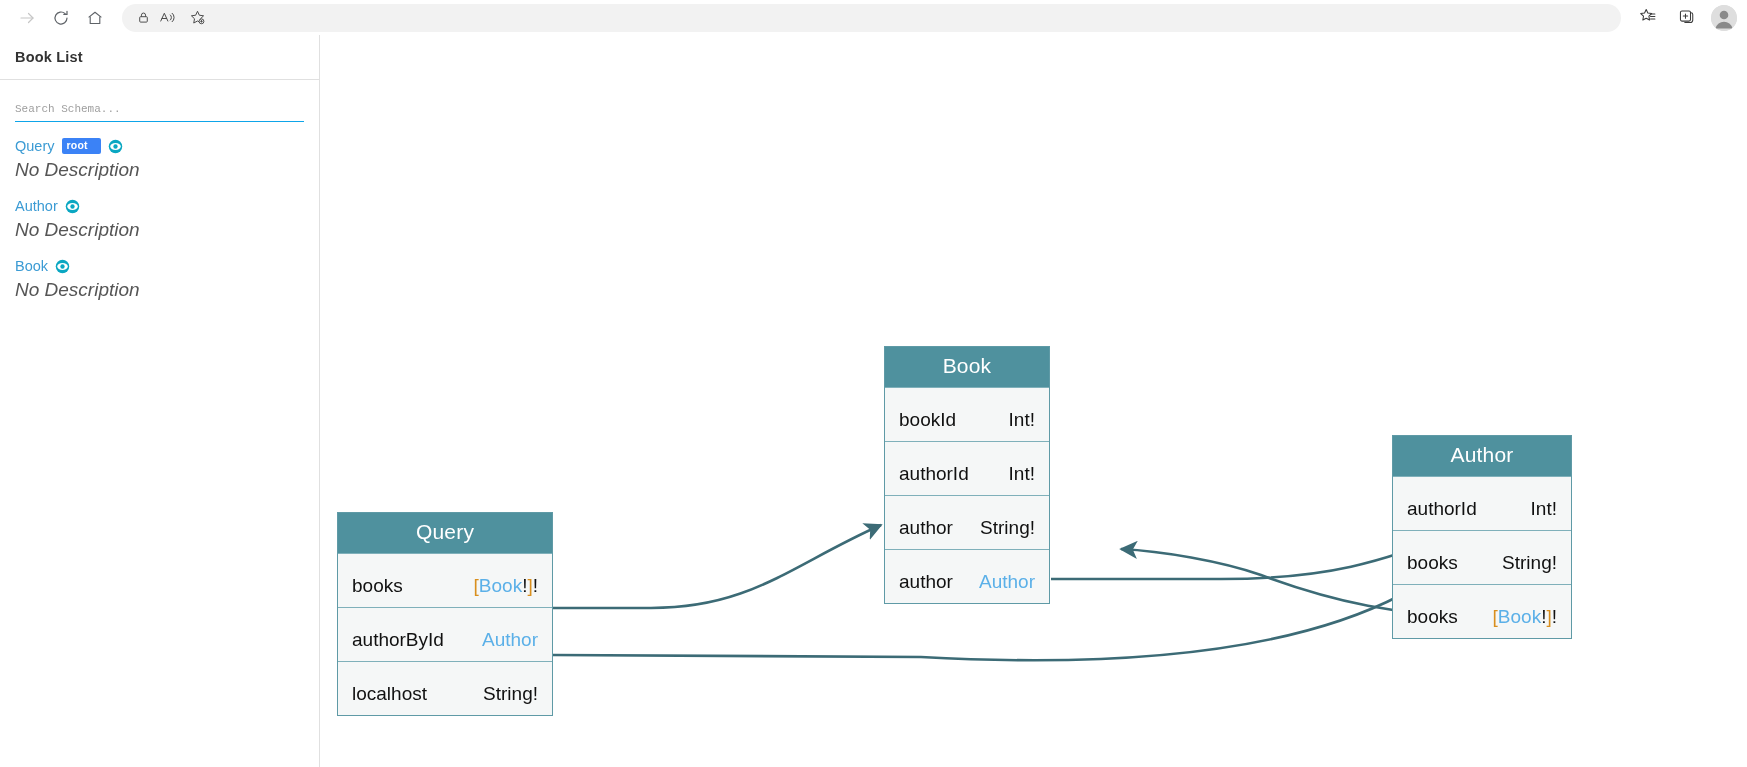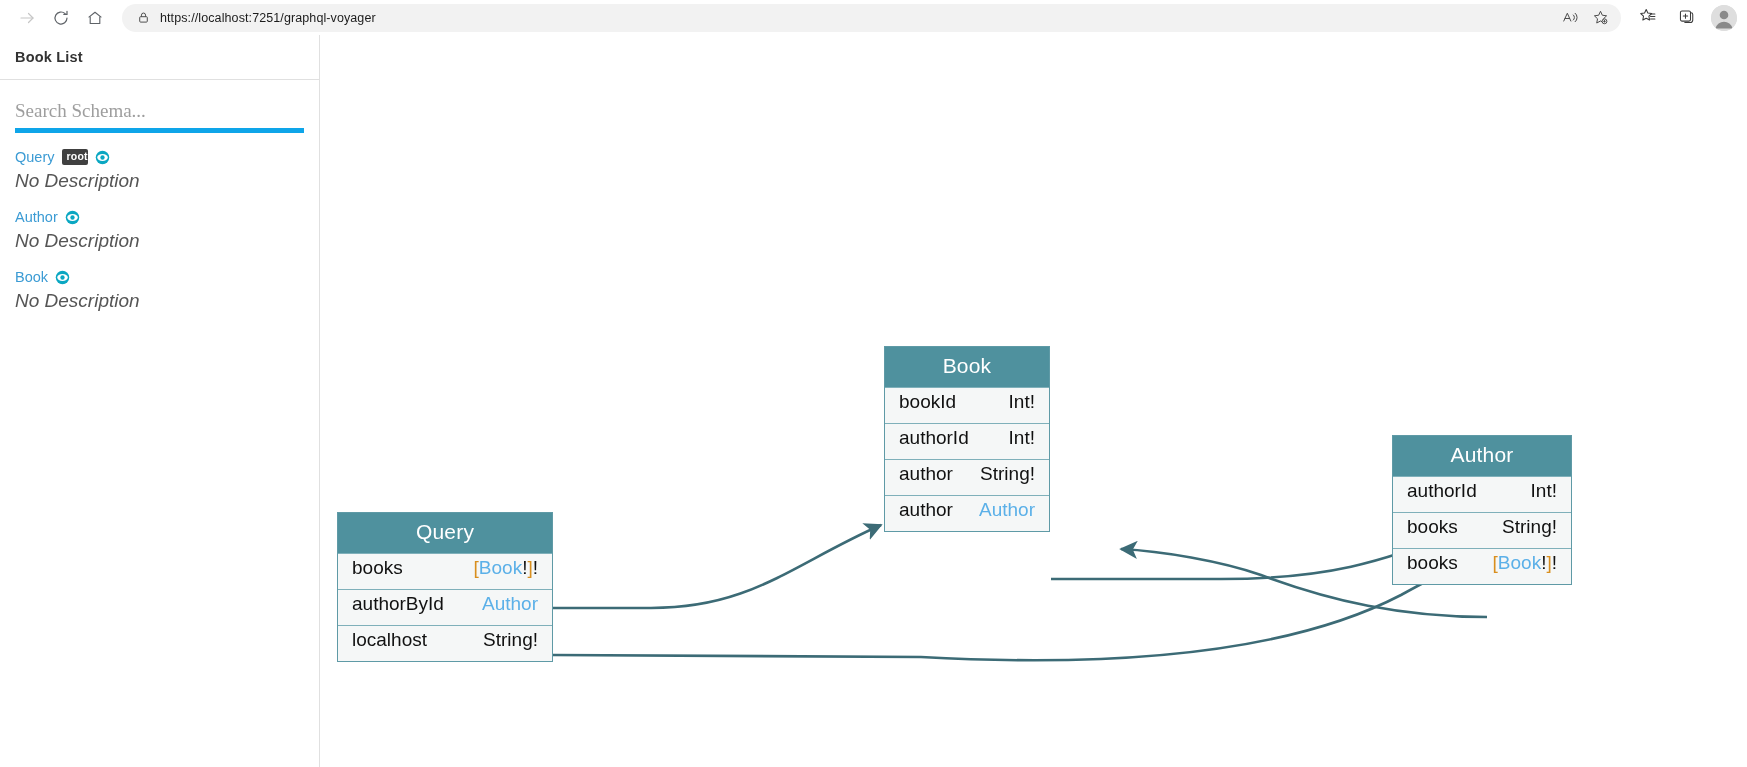--- a/index.html
+++ b/index.html
@@ -208,7 +208,6 @@
           <path d="M8.2 10.5V7.6a3.8 3.8 0 0 1 7.6 0v2.9"></path>
         </svg>
     </span>
-    <span id="url-text">https://localhost:7251/graphql-voyager</span>
     <span class="url-right-icons">
       <span class="url-icon">
         <svg width="17" height="17" viewBox="0 0 24 24" fill="none" stroke="currentColor" stroke-width="1.4" stroke-linecap="round">

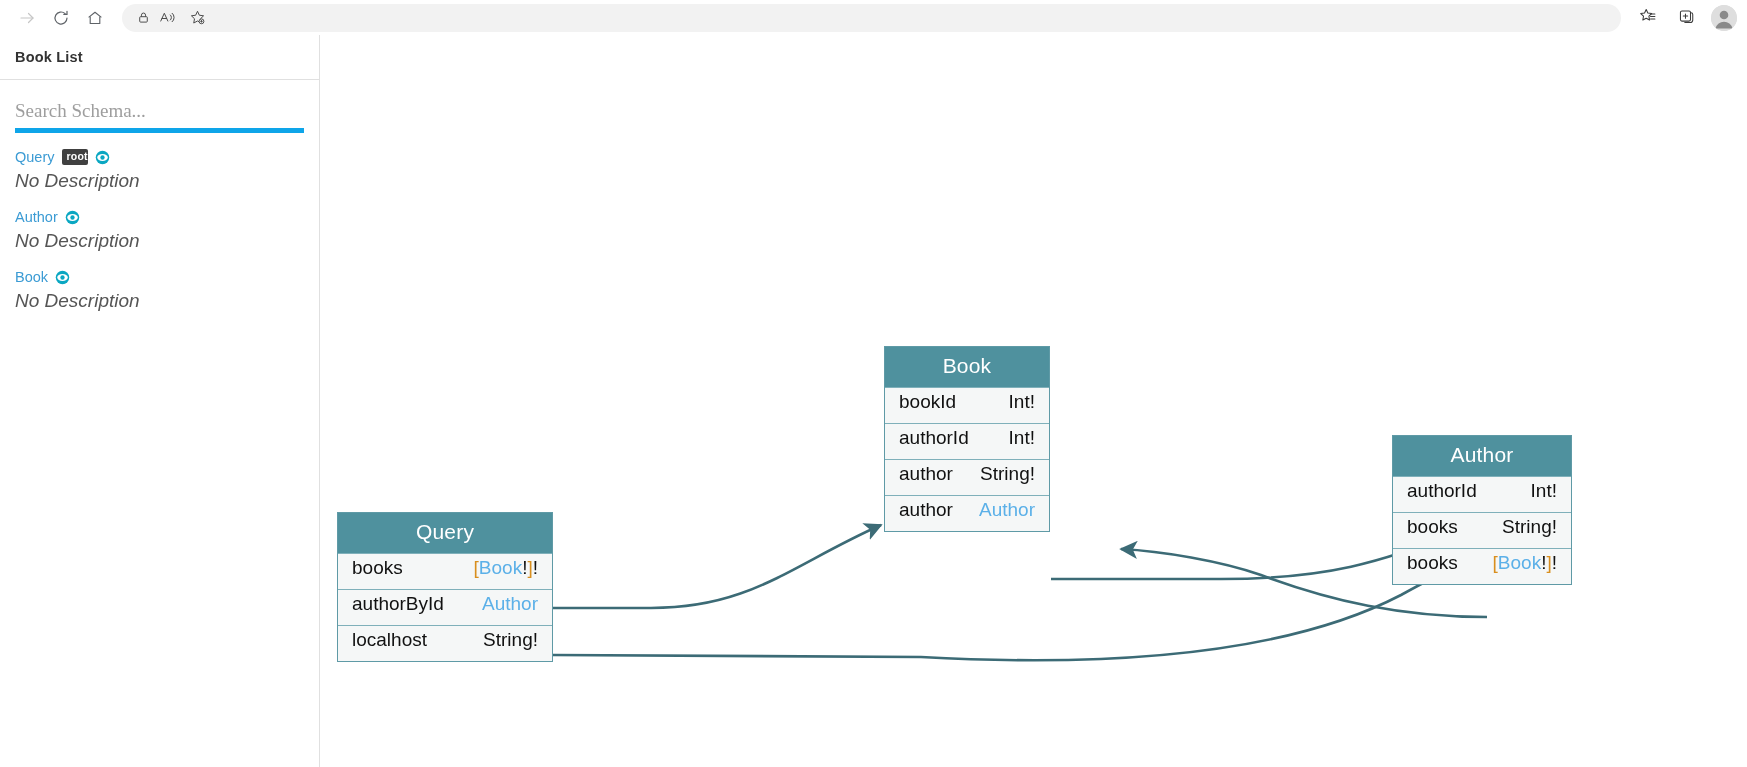--- a/index.html
+++ b/index.html
@@ -95,9 +95,9 @@
   #search-input {
     width: 100%;
     border: none; outline: none;
-    border-bottom: 5px solid #0ea5e9;
-    font-size: 19px;
-    font-family: Liberation Serif, serif;
+    border-bottom: 1px solid #0ea5e9;
+    font-size: 11px;
+    font-family: Liberation Mono, monospace;
     padding: 2px 0 6px 0;
     color: #333;
     background: transparent;

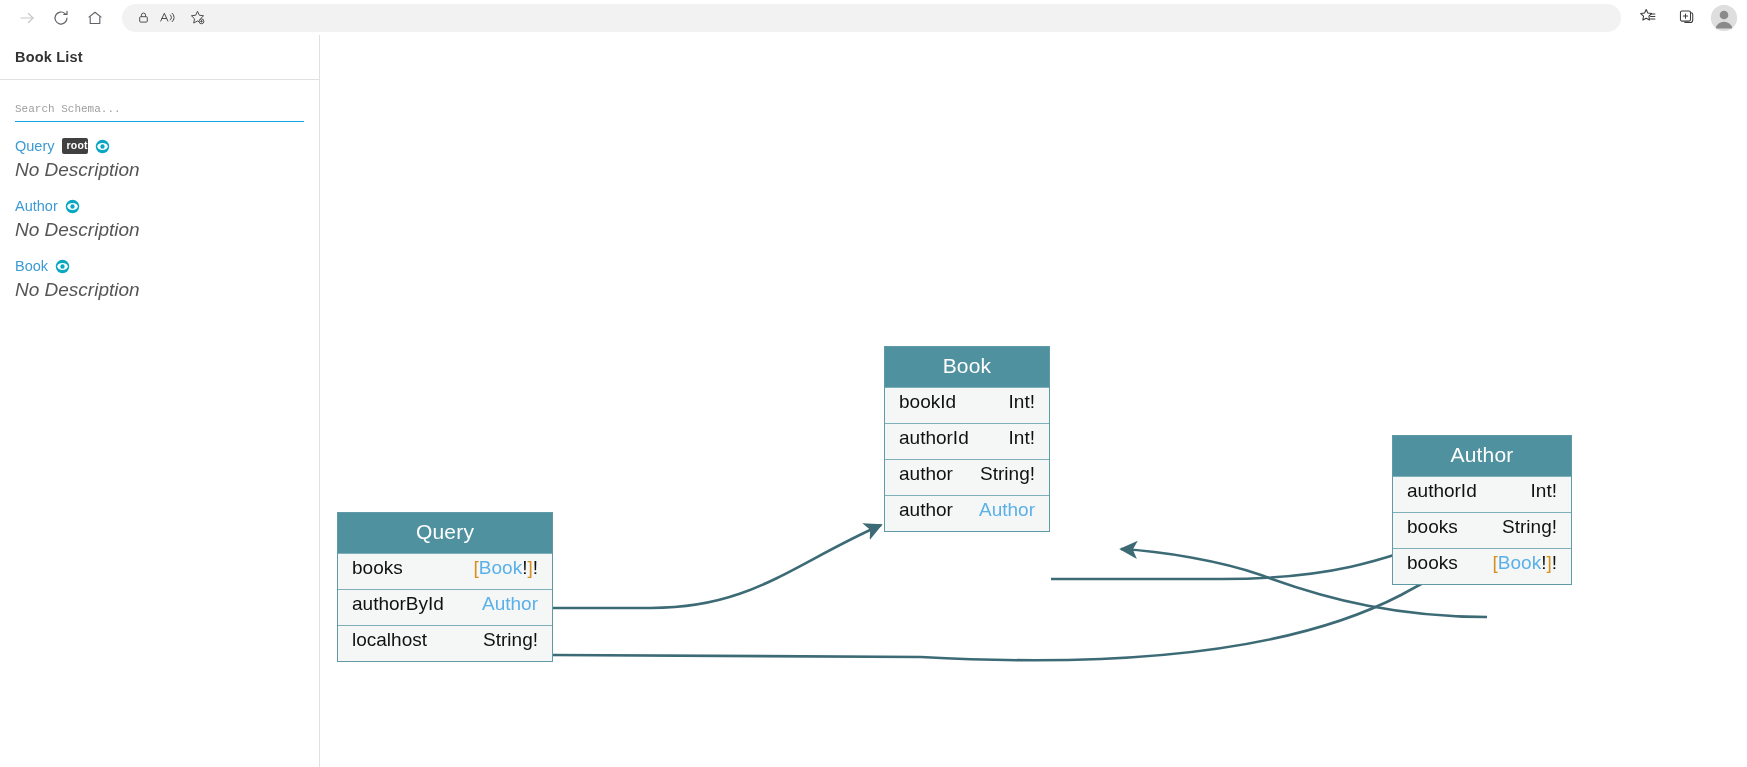--- a/index.html
+++ b/index.html
@@ -112,9 +112,9 @@
     cursor: pointer;
   }
   .root-badge {
-    background: #404040; color: #ffffff;
+    background: #3b82f6; color: #ffffff;
     font-size: 10.5px; font-weight: bold;
-    padding: 1px 0 2px 5px;
+    padding: 1px 13px 2px 5px;
     border-radius: 2px;
     margin-left: 7px;
     line-height: 1.25;

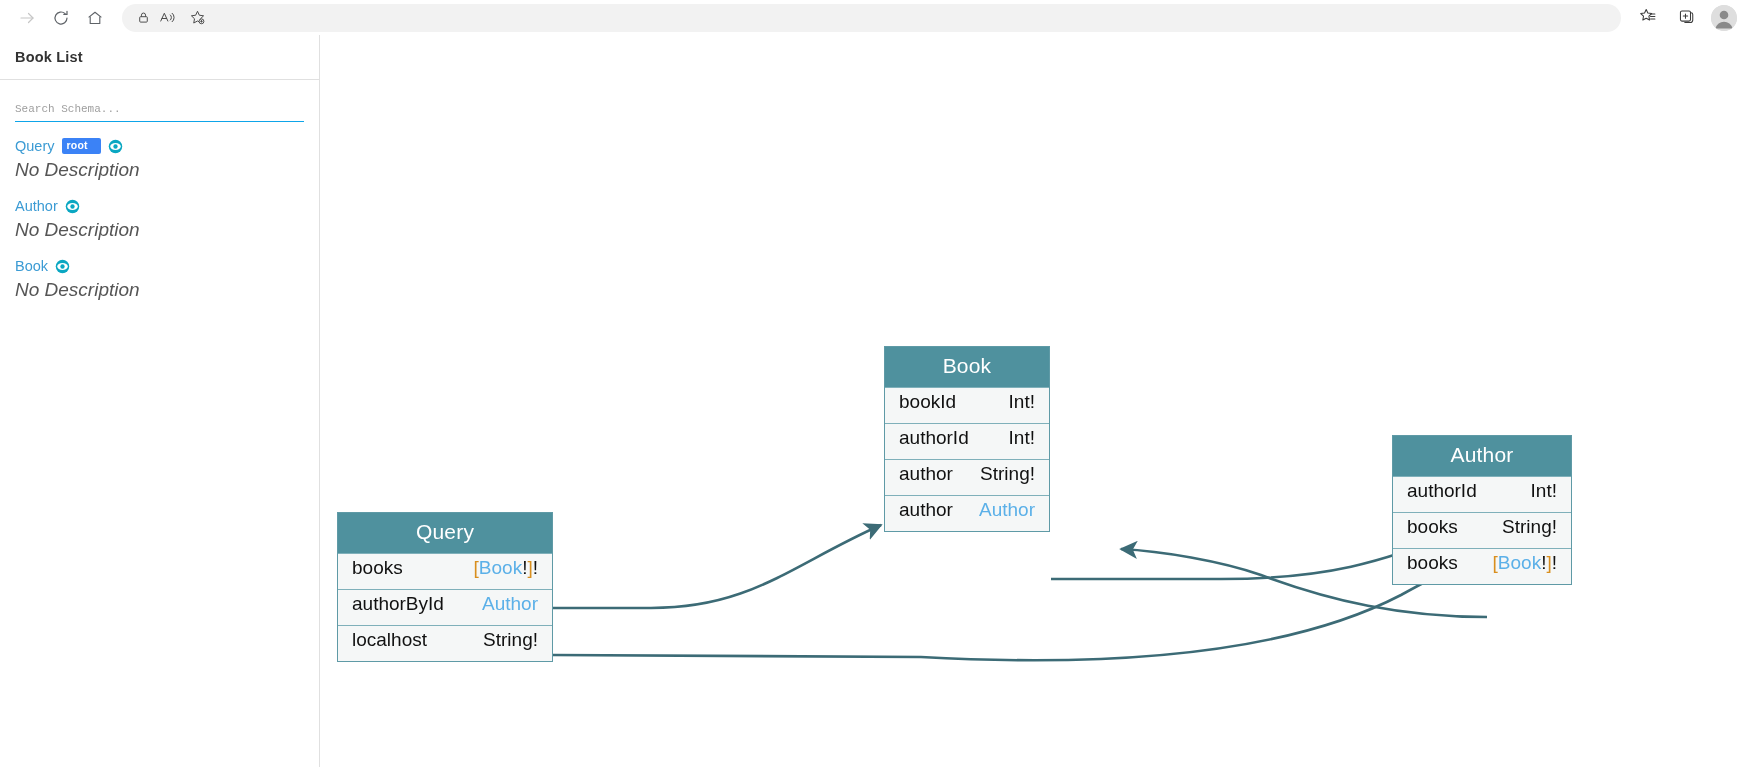--- a/index.html
+++ b/index.html
@@ -157,7 +157,7 @@
   .node-field {
     display: flex; align-items: center; justify-content: space-between;
     border-top: 1px solid #7fb0ba;
-    padding: 3px 14px 10px 14px;
+    padding: 21px 14px 10px 14px;
     font-size: 19px;
     background: #f5f7f7;
     white-space: nowrap;

